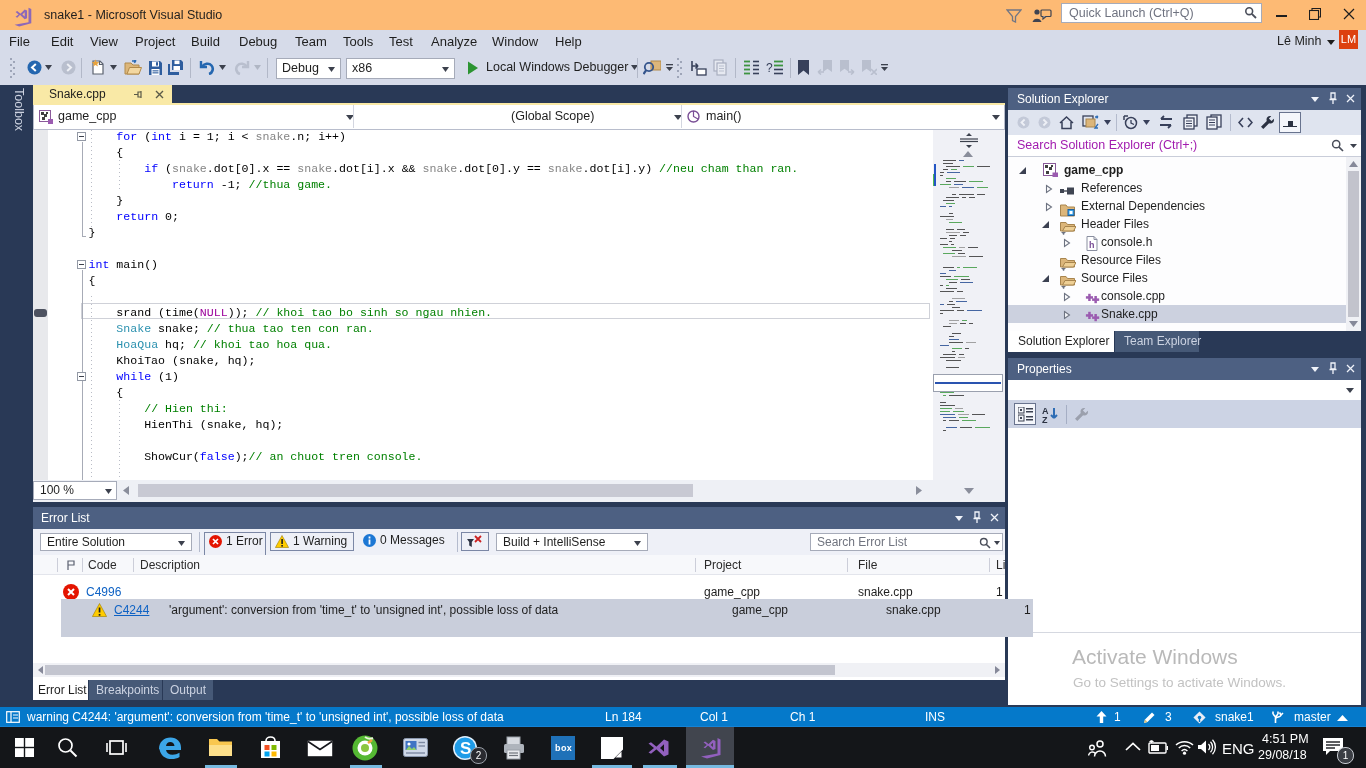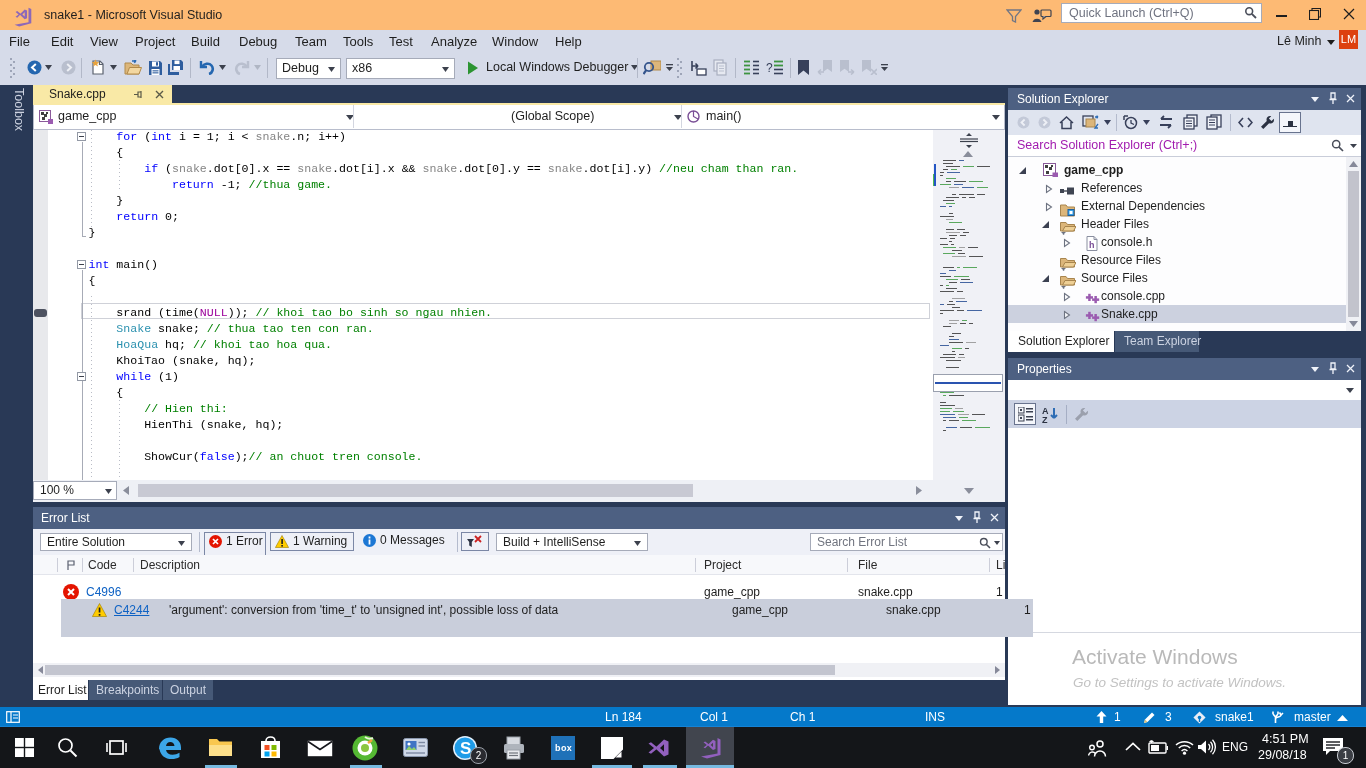--- a/index.html
+++ b/index.html
@@ -774,7 +774,7 @@
     </div>
     <div class="abs" style="left:0;top:274px;width:353px;height:1px;background:#d5d8e0;"></div>
     <div class="abs" style="left:64px;top:287px;font-size:21px;color:#b9b9b9;">Activate Windows</div>
-    <div class="abs" style="left:65px;top:317px;font-size:13.5px;color:#c2c2c2;font-style:italic;">Go to Settings to activate Windows.</div>
+    <div class="abs" style="left:65px;top:317px;font-size:13.5px;color:#c2c2c2;">Go to Settings to activate Windows.</div>
   </div>
 
   <div class="abs" id="errlist" style="left:33px;top:422px;width:972px;height:173px;background:#fff;font-size:12px;">

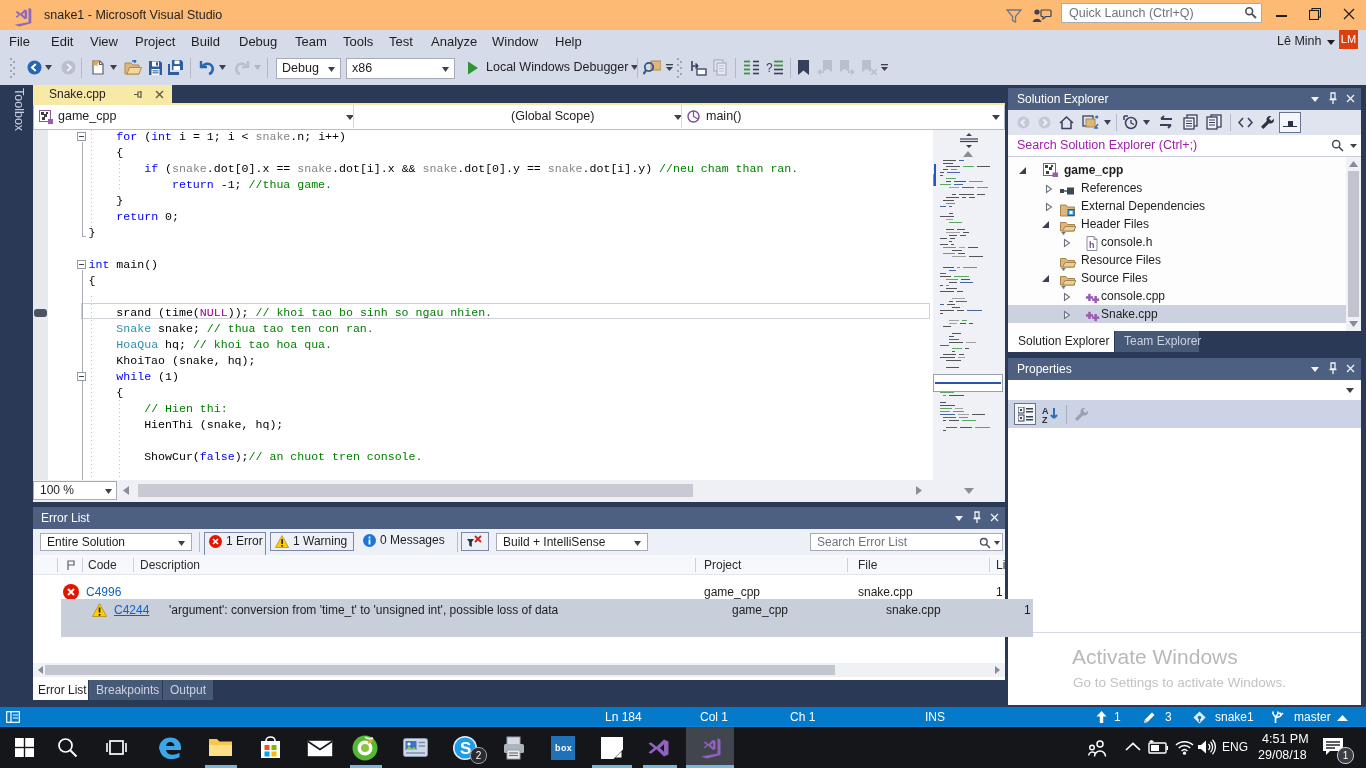--- a/index.html
+++ b/index.html
@@ -918,6 +918,7 @@
         <line x1="7" y1="4" x2="12" y2="4" stroke="#fff" stroke-width="1"></line>
         <line x1="7" y1="7" x2="12" y2="7" stroke="#fff" stroke-width="1"></line>
       </svg>
+  <span class="abs" style="left:27px;top:3px;">warning C4244: 'argument': conversion from 'time_t' to 'unsigned int', possible loss of data</span>
   <span class="abs" style="left:605px;top:3px;">Ln 184</span>
   <span class="abs" style="left:700px;top:3px;">Col 1</span>
   <span class="abs" style="left:790px;top:3px;">Ch 1</span>

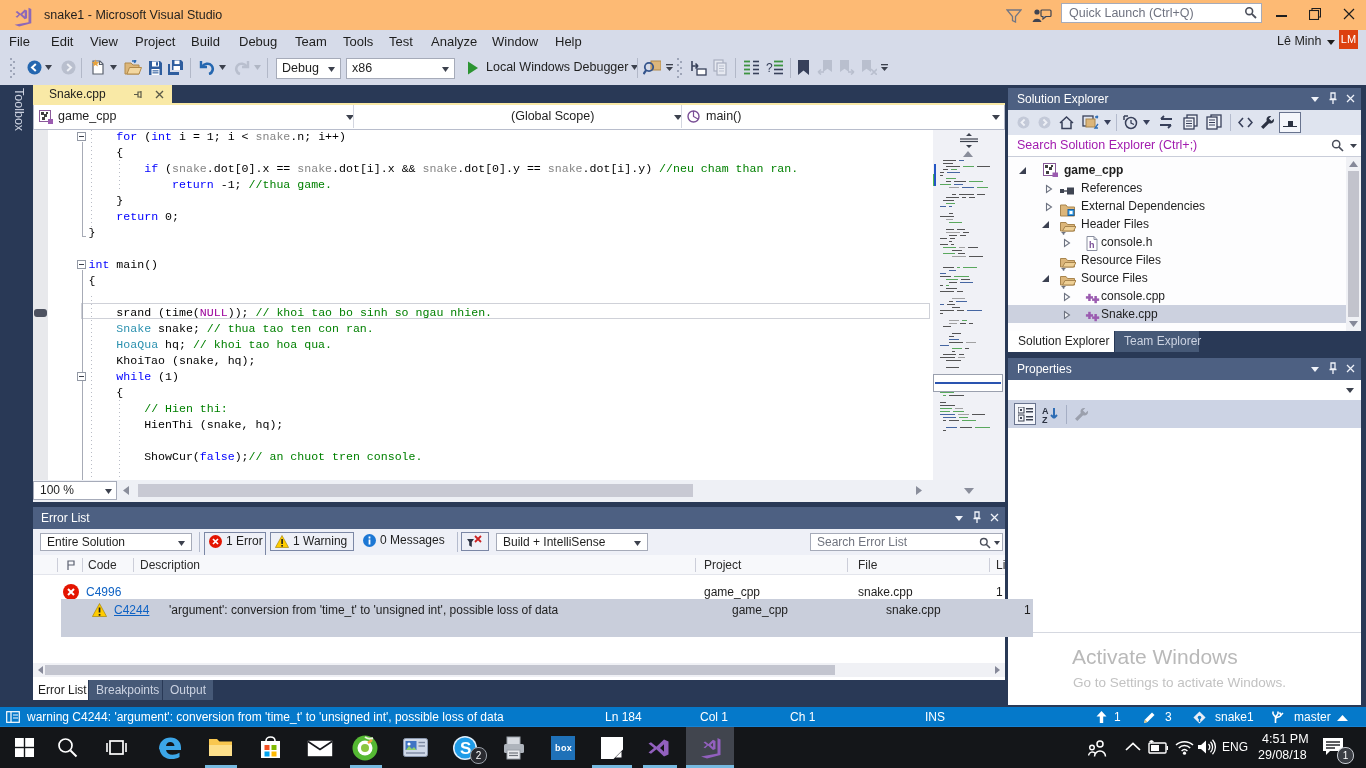--- a/index.html
+++ b/index.html
@@ -1091,7 +1091,7 @@
           <path d="M15.5 0.8 A10.5 10.5 0 0 1 15.5 15.2"></path>
         </g>
       </svg>
-  <span class="abs" style="left:1222px;top:13px;font-size:12px;">ENG</span>
+  <span class="abs" style="left:1222px;top:13px;font-size:15px;">ENG</span>
   <span class="abs" style="left:1262px;top:5px;font-size:12.5px;">4:51 PM</span>
   <span class="abs" style="left:1258px;top:21px;font-size:12.5px;">29/08/18</span>
   <svg class="abs" style="left:1322px;top:10px" width="22" height="20" viewBox="0 0 22 20">

